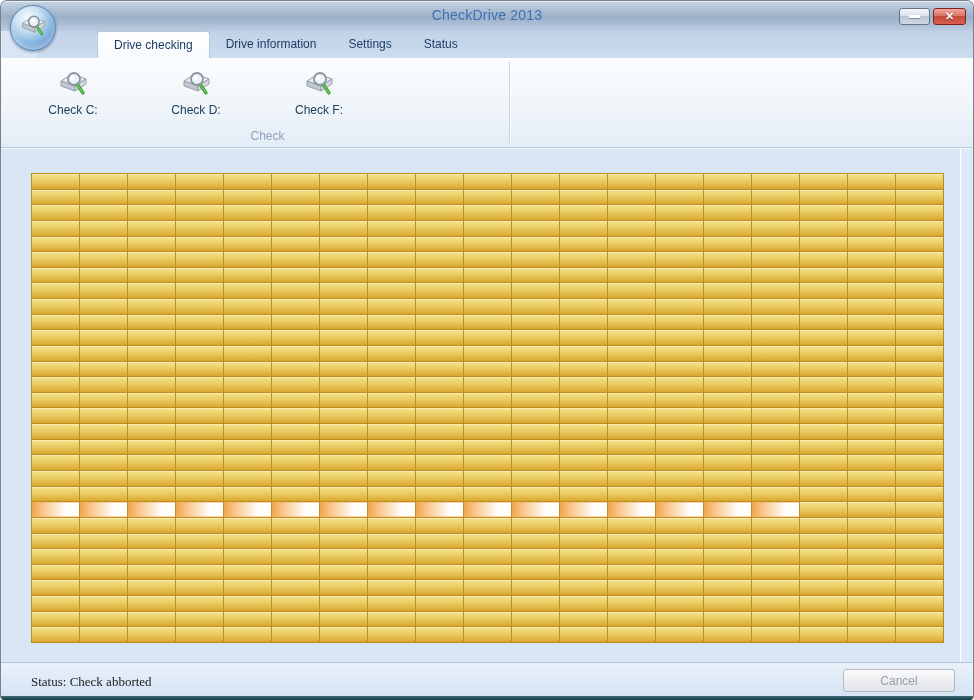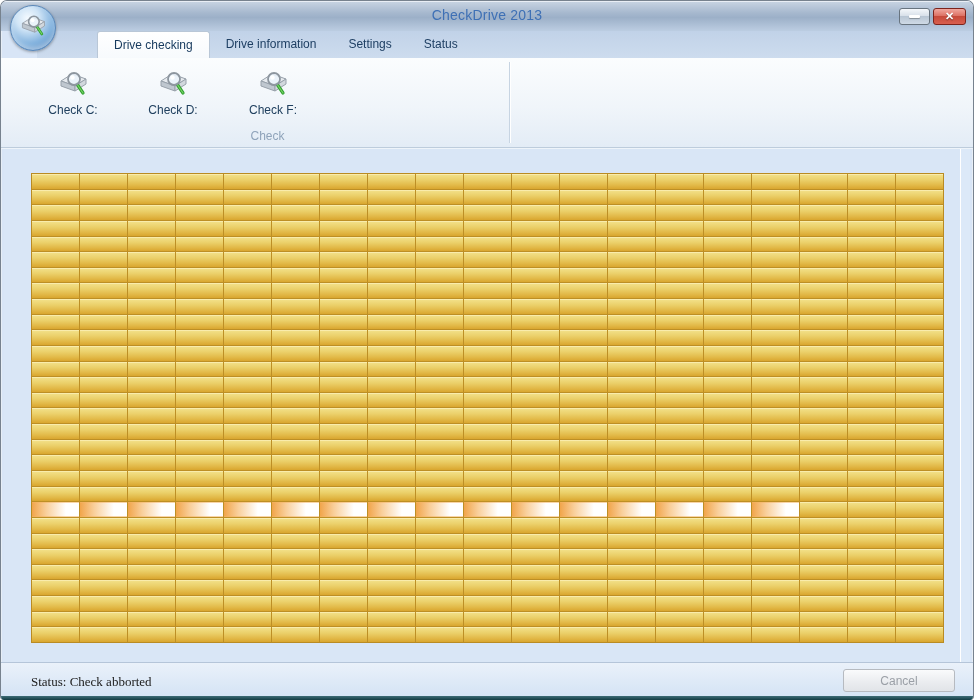--- a/index.html
+++ b/index.html
@@ -76,7 +76,7 @@
     box-shadow: 0 1px 0 #eef4fa;
   }
   .ribbon-group{ position:absolute; left:0; top:0; width:508px; height:100%; }
-  .ribbon-buttons{ display:flex; padding:5px 0 0 22px; }
+  .ribbon-buttons{ display:flex; padding:5px 0 0 22px; gap:23px; }
   .rbtn{
     width:100px; display:flex; flex-direction:column; align-items:center;
     padding:4px 0 2px; border-radius:3px; cursor:default;

